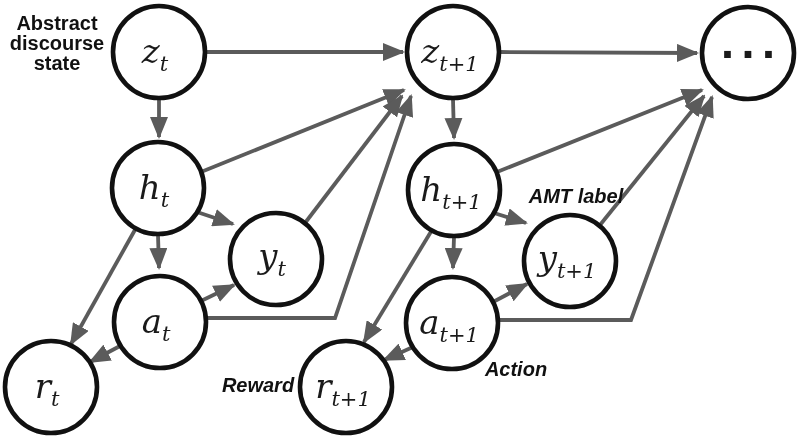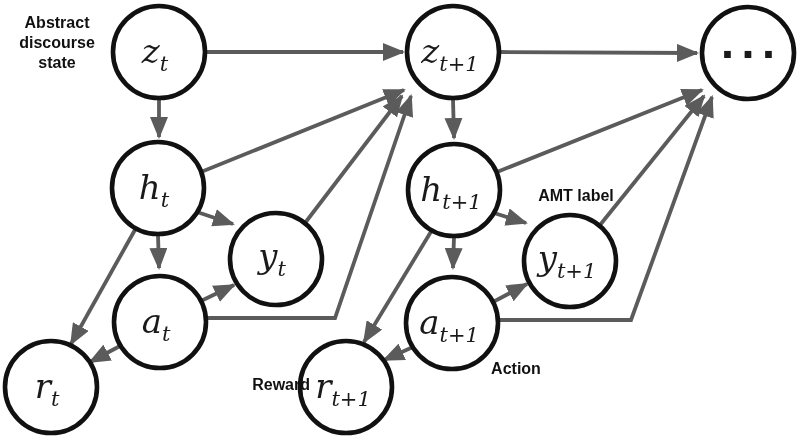--- a/index.html
+++ b/index.html
@@ -42,7 +42,7 @@
   .annot{
     position:absolute;
     font-weight:bold;
-    font-size:16px;
+    font-size:20px;
     line-height:20px;
     color:#111111;
     text-align:center;

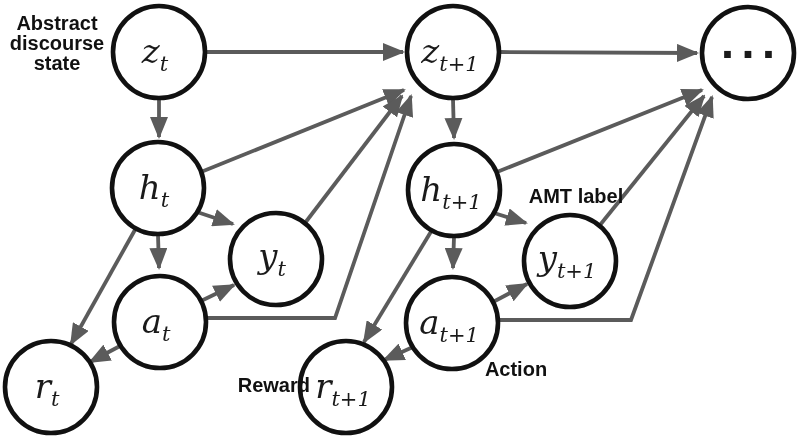--- a/index.html
+++ b/index.html
@@ -47,7 +47,7 @@
     color:#111111;
     text-align:center;
   }
-  .nowrap{white-space:nowrap;}
+  .nowrap{white-space:nowrap;font-style:italic;}
 </style>
 </head>
 <body>

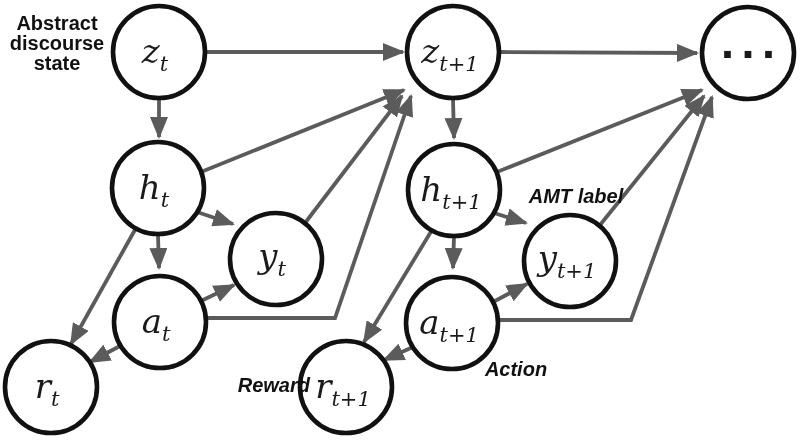--- a/index.html
+++ b/index.html
@@ -148,7 +148,7 @@
 
   <div class="annot nowrap" style="left:524px; top:186px; width:104px;">AMT label</div>
 
-  <div class="annot nowrap" style="left:206px; top:375px; width:104px;text-align:right;">Reward</div>
+  <div class="annot nowrap" style="left:206px; top:375px; width:104px;">Reward</div>
 
   <div class="annot nowrap" style="left:464px; top:359px; width:104px;">Action</div>
 

